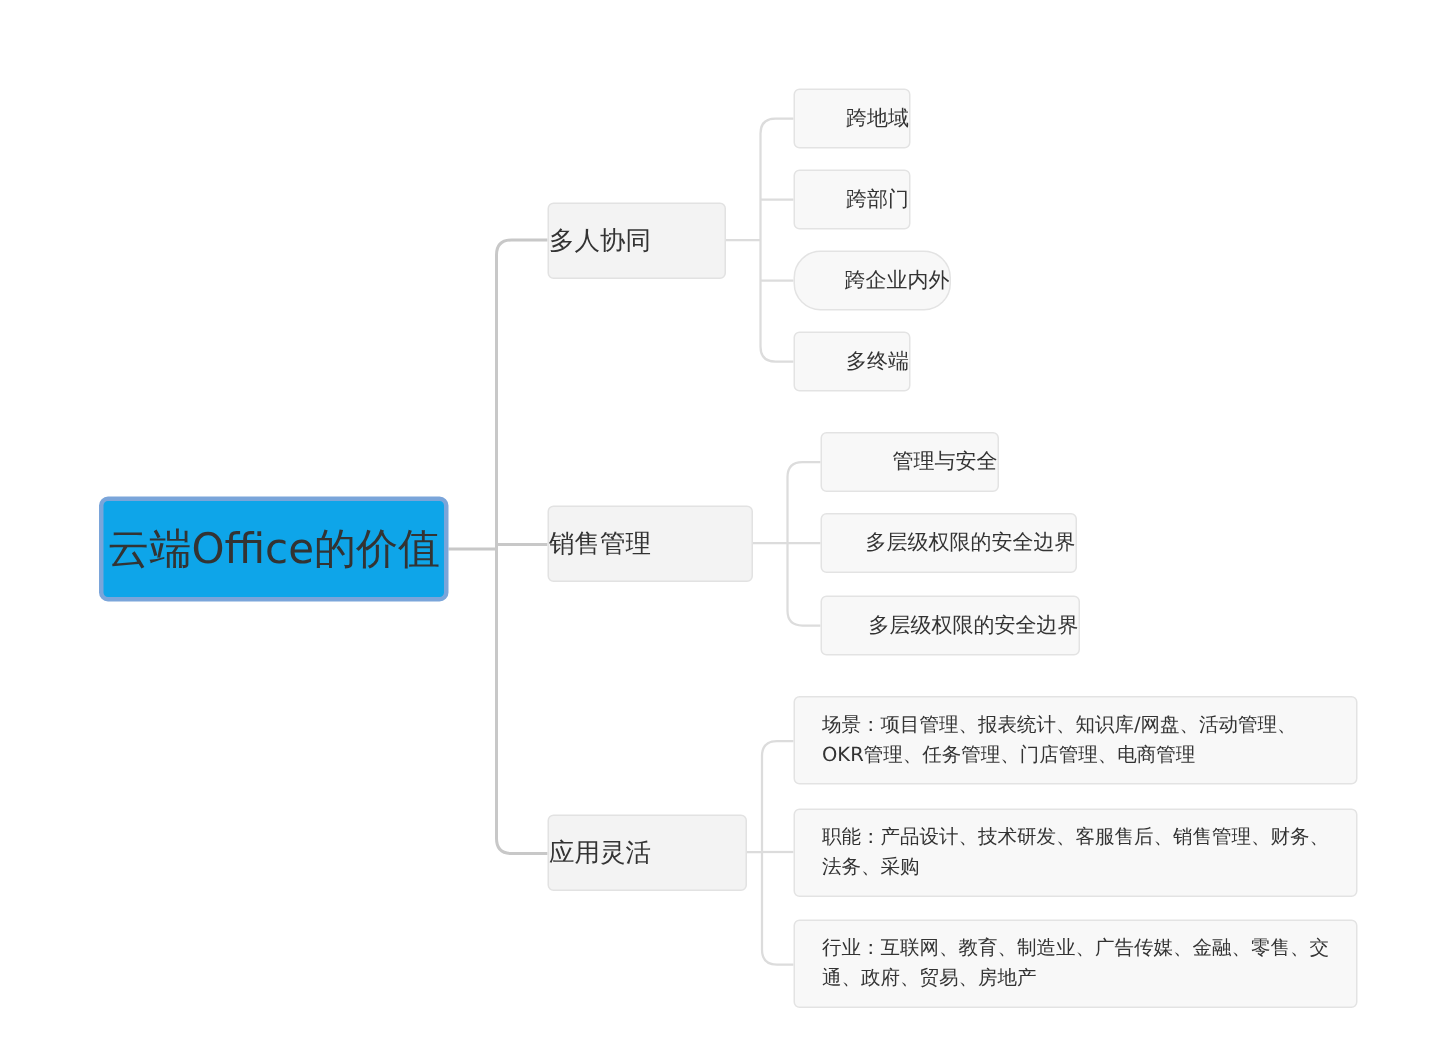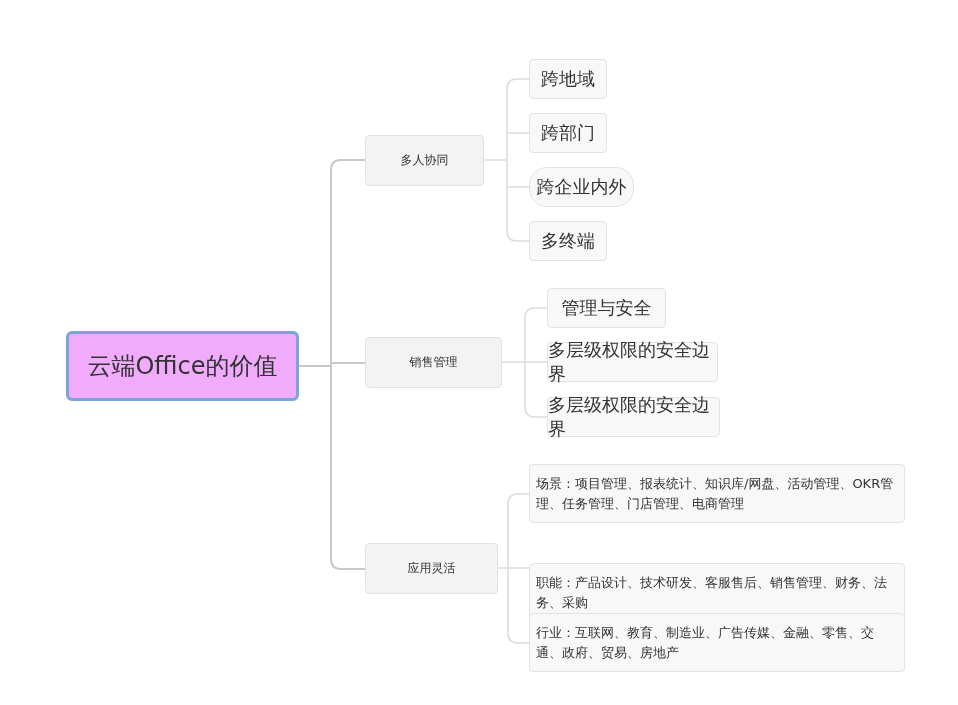--- a/index.html
+++ b/index.html
@@ -11,8 +11,8 @@
           border-radius:6px; justify-content:center; font-size:24px; color:#333; }
   .l1 { background:#f3f3f3; border:1px solid #e2e2e2; border-radius:4px; justify-content:center;
         font-size:12px; color:#333; height:51px; }
-  .l2 { background:#f8f8f8; border:1px solid #e3e3e3; border-radius:4px; justify-content:center;
-        font-size:18px; color:#333; height:40px; }
+  .l2 { background:#f8f8f8; border:1px solid #e3e3e3; border-radius:4px; justify-content:flex-end;
+        font-size:14px; color:#333; height:40px; }
   .l2.multi { justify-content:flex-start; padding:0 6px; height:59px; line-height:20px; font-size:13px; }
 </style>
 </head>

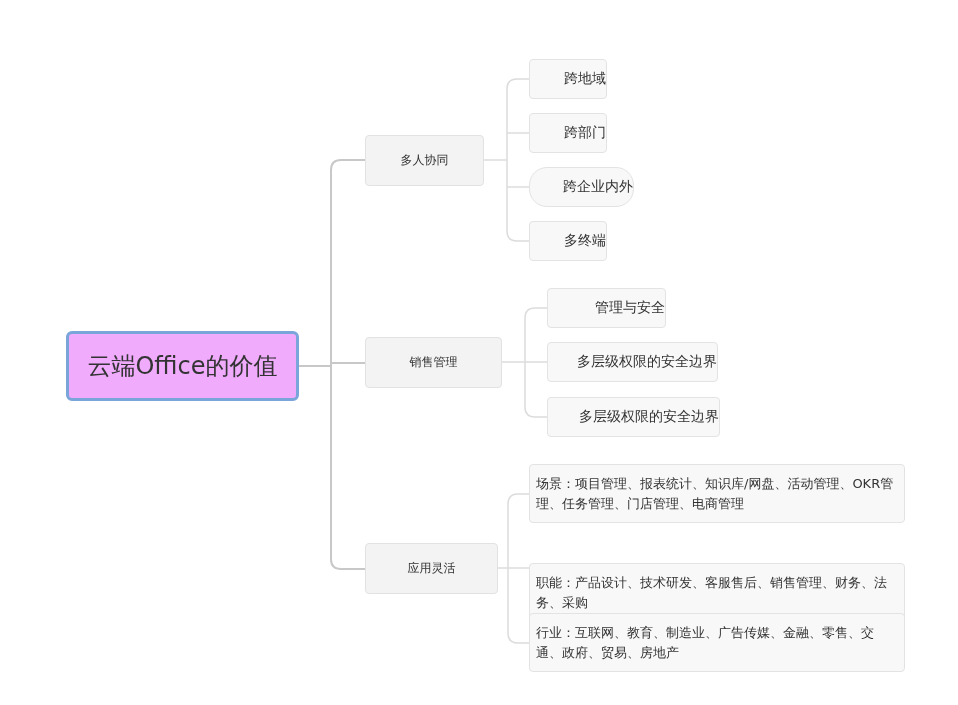--- a/index.html
+++ b/index.html
@@ -9,8 +9,8 @@
   .node { position:absolute; box-sizing:border-box; display:flex; align-items:center; }
   .root { left:66px; top:331px; width:233px; height:70px; background:#f0abfc; border:3px solid #7aa5da;
           border-radius:6px; justify-content:center; font-size:24px; color:#333; }
-  .l1 { background:#f3f3f3; border:1px solid #e2e2e2; border-radius:4px; justify-content:center;
-        font-size:12px; color:#333; height:51px; }
+  .l1 { background:#f3f3f3; border:1px solid #e2e2e2; border-radius:4px; justify-content:flex-start;
+        font-size:17px; color:#333; height:51px; }
   .l2 { background:#f8f8f8; border:1px solid #e3e3e3; border-radius:4px; justify-content:flex-end;
         font-size:14px; color:#333; height:40px; }
   .l2.multi { justify-content:flex-start; padding:0 6px; height:59px; line-height:20px; font-size:13px; }

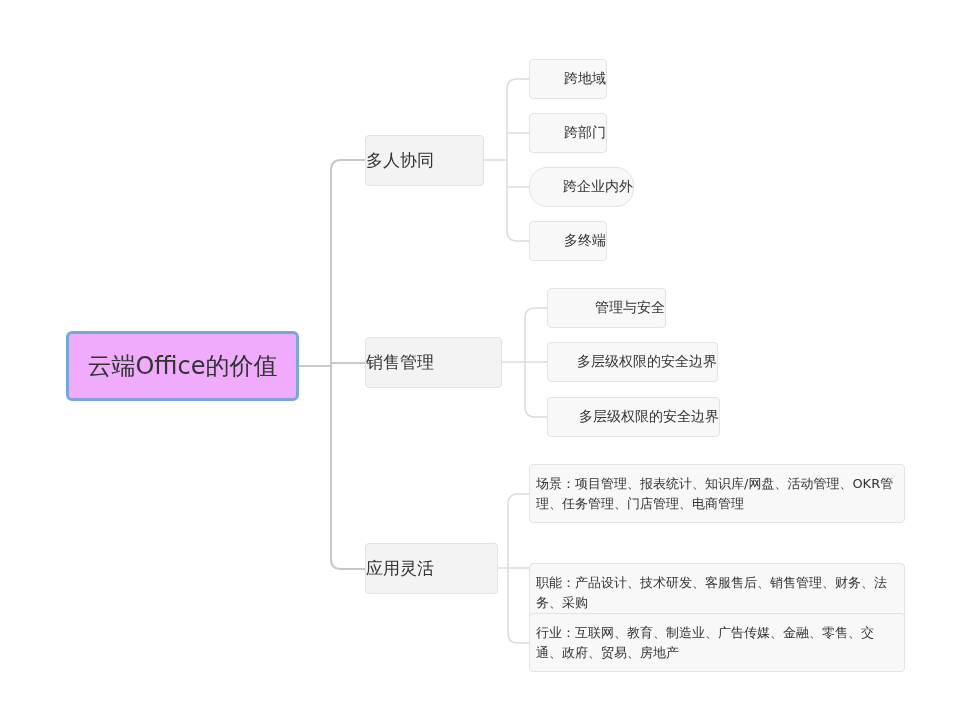--- a/index.html
+++ b/index.html
@@ -7,8 +7,8 @@
          font-family:"DejaVu Sans", "Liberation Sans", sans-serif; color:#333; }
   svg.lines { position:absolute; left:0; top:0; width:958px; height:705px; }
   .node { position:absolute; box-sizing:border-box; display:flex; align-items:center; }
-  .root { left:66px; top:331px; width:233px; height:70px; background:#f0abfc; border:3px solid #7aa5da;
-          border-radius:6px; justify-content:center; font-size:24px; color:#333; }
+  .root { left:66px; top:331px; width:233px; height:70px; background:#0ea5e9; border:3px solid #7aa5da;
+          border-radius:6px; justify-content:center; font-size:28px; color:#333; }
   .l1 { background:#f3f3f3; border:1px solid #e2e2e2; border-radius:4px; justify-content:flex-start;
         font-size:17px; color:#333; height:51px; }
   .l2 { background:#f8f8f8; border:1px solid #e3e3e3; border-radius:4px; justify-content:flex-end;

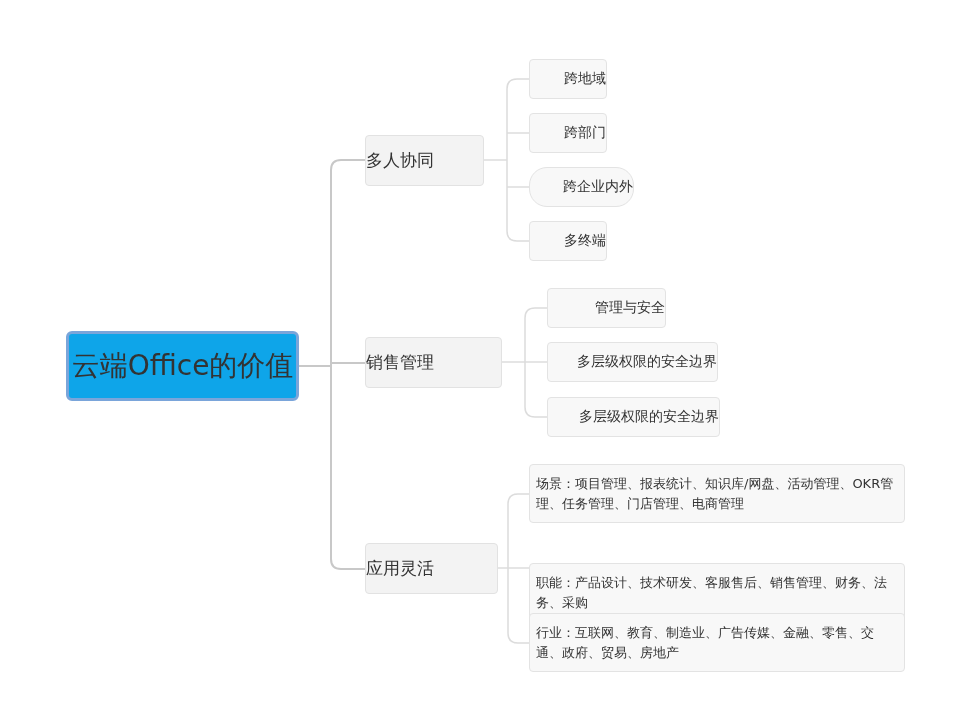--- a/index.html
+++ b/index.html
@@ -13,7 +13,7 @@
         font-size:17px; color:#333; height:51px; }
   .l2 { background:#f8f8f8; border:1px solid #e3e3e3; border-radius:4px; justify-content:flex-end;
         font-size:14px; color:#333; height:40px; }
-  .l2.multi { justify-content:flex-start; padding:0 6px; height:59px; line-height:20px; font-size:13px; }
+  .l2.multi { justify-content:flex-start; padding:0 18px; height:59px; line-height:20px; font-size:13px; }
 </style>
 </head>
 <body>

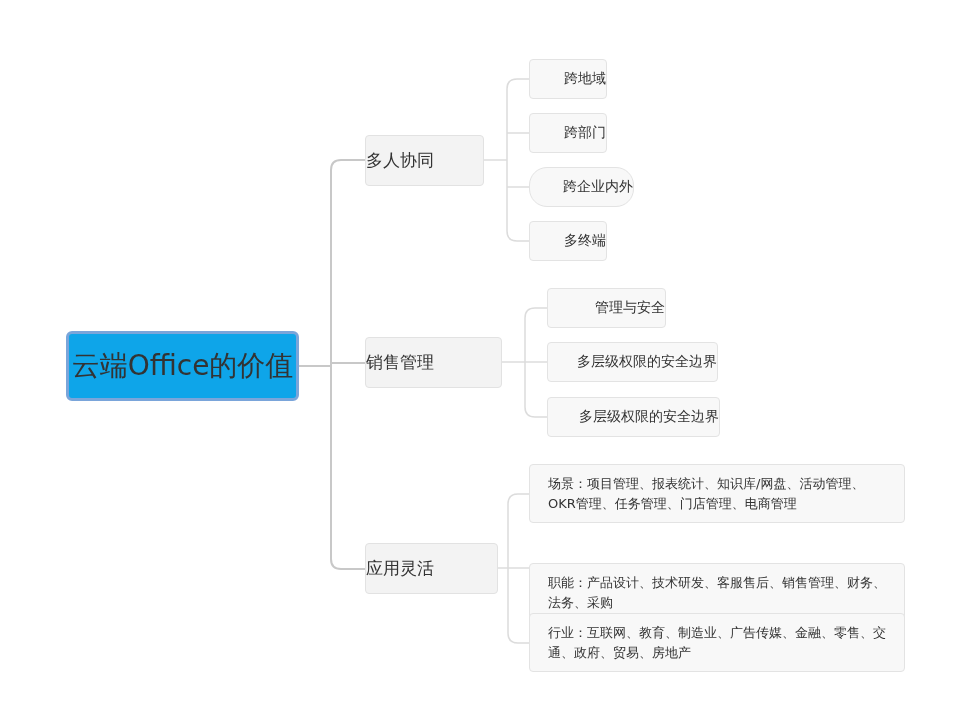--- a/index.html
+++ b/index.html
@@ -77,7 +77,7 @@
 <div class="node l2 multi" style="left:529px;top:464px;width:376px;">
     <span>场景：项目管理、报表统计、知识库/网盘、活动管理、OKR管理、任务管理、门店管理、电商管理</span>
   </div>
-<div class="node l2 multi" style="left:529px;top:539px;width:376px;margin-top:24px;">
+<div class="node l2 multi" style="left:529px;top:539px;width:376px;">
     <span>职能：产品设计、技术研发、客服售后、销售管理、财务、法务、采购</span>
   </div>
 <div class="node l2 multi" style="left:529px;top:613px;width:376px;">

